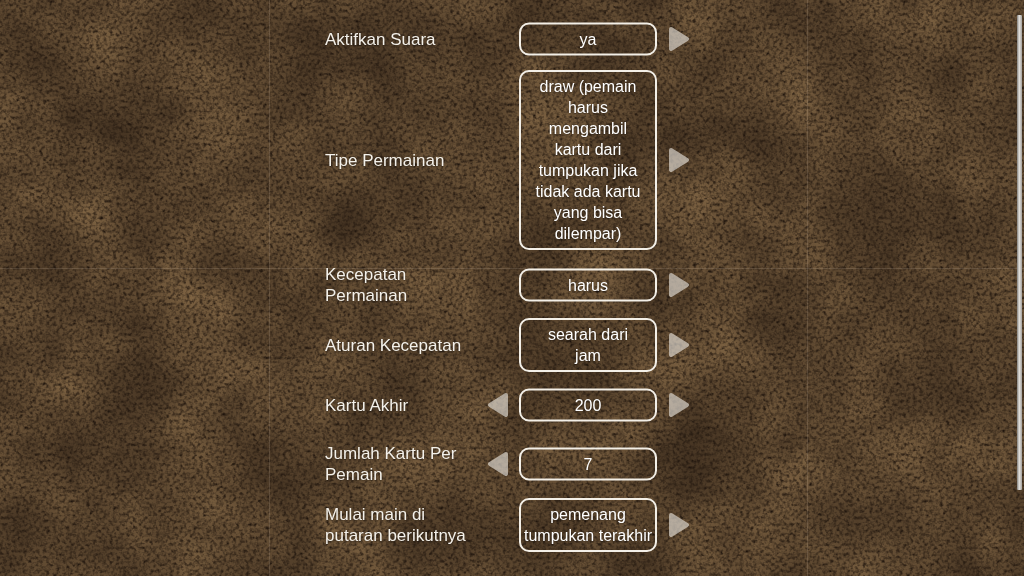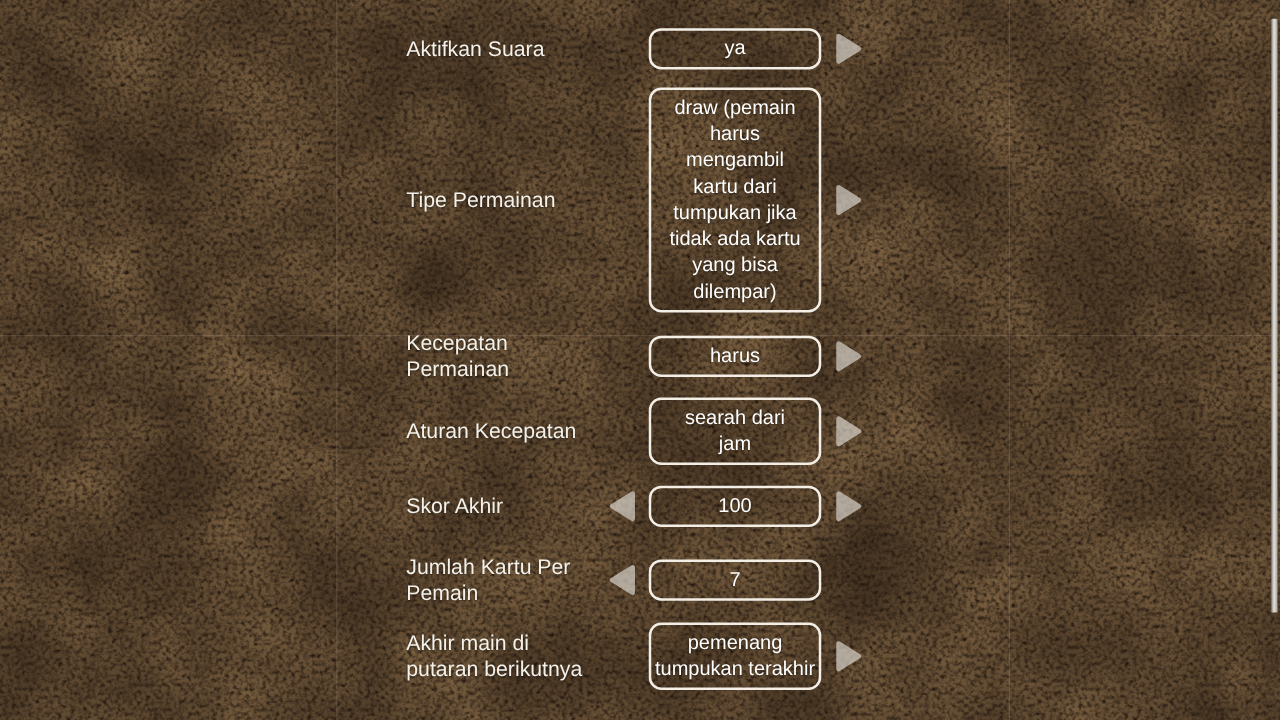--- a/index.html
+++ b/index.html
@@ -187,7 +187,7 @@
   </div>
 
   <div class="row r5">
-    <div class="label">Skor Akhir</div>
+    <div class="label">Kartu Akhir</div>
     <svg class="arrow prev" width="26" height="28" viewBox="0 0 26 28">
         <polygon points="20,4 4,14 20,24"></polygon>
       </svg>

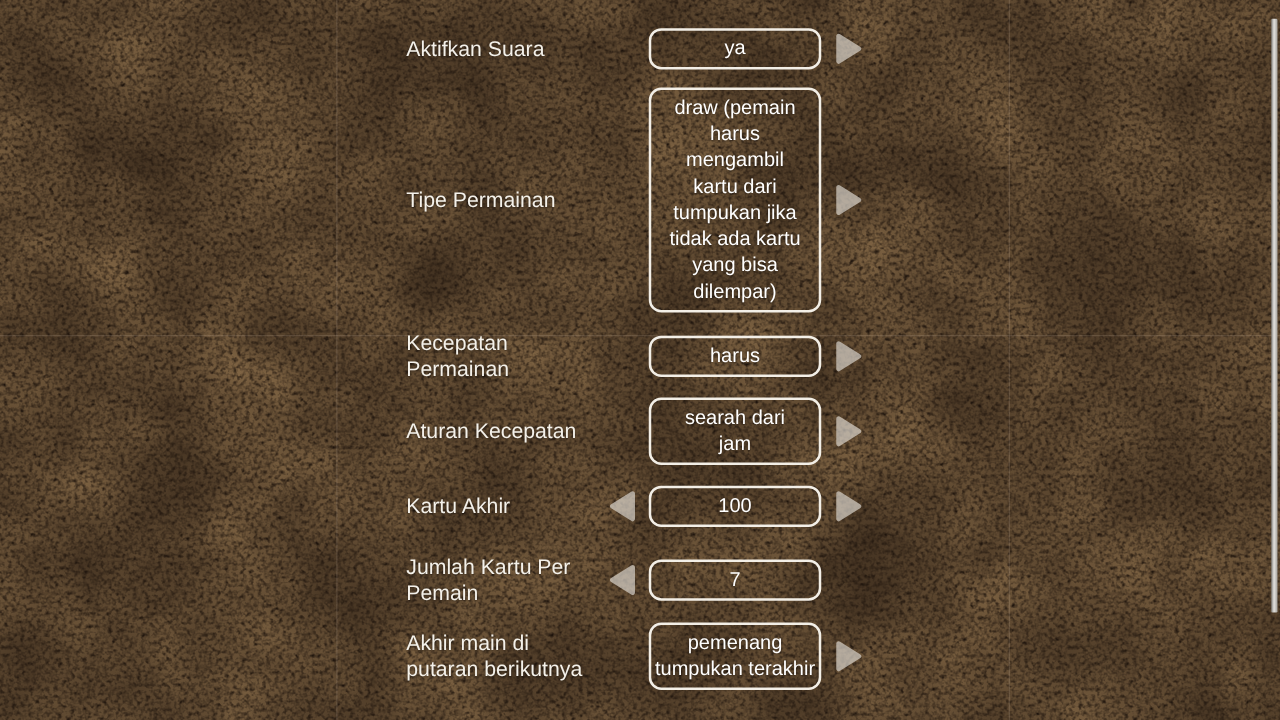--- a/index.html
+++ b/index.html
@@ -191,7 +191,7 @@
     <svg class="arrow prev" width="26" height="28" viewBox="0 0 26 28">
         <polygon points="20,4 4,14 20,24"></polygon>
       </svg>
-    <button class="value-btn">100</button>
+    <button class="value-btn">200</button>
     <svg class="arrow next" width="26" height="28" viewBox="0 0 26 28">
         <polygon points="6,4 22,14 6,24"></polygon>
       </svg>

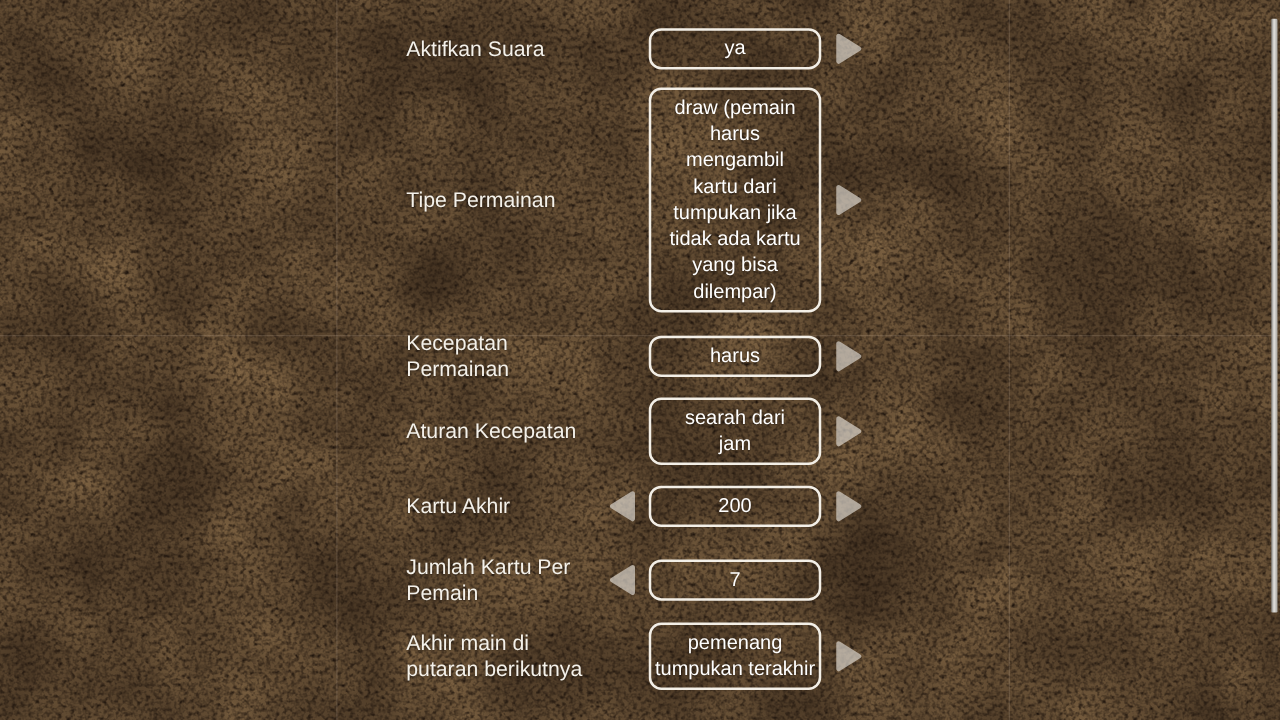--- a/index.html
+++ b/index.html
@@ -207,7 +207,7 @@
   </div>
 
   <div class="row r7">
-    <div class="label">Akhir main di
+    <div class="label">Mulai main di
 putaran berikutnya</div>
     <button class="value-btn">pemenang
 tumpukan terakhir</button>

